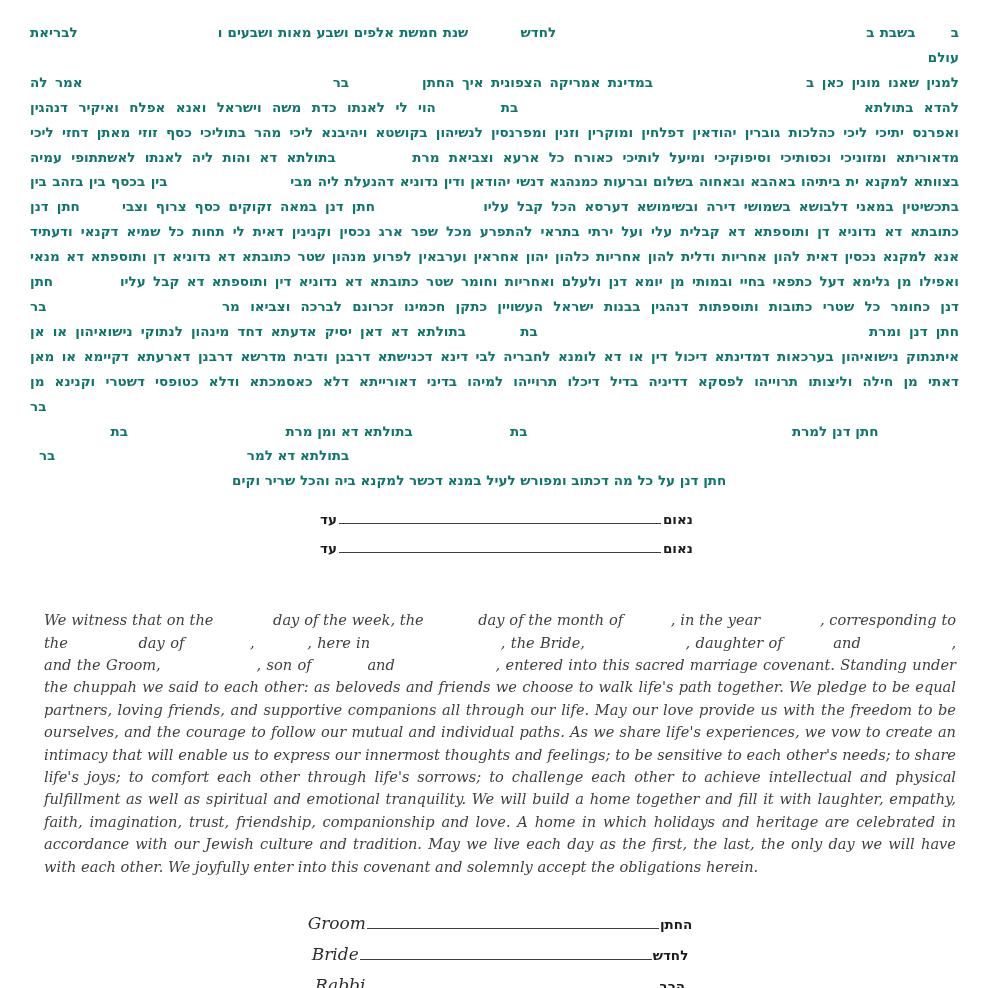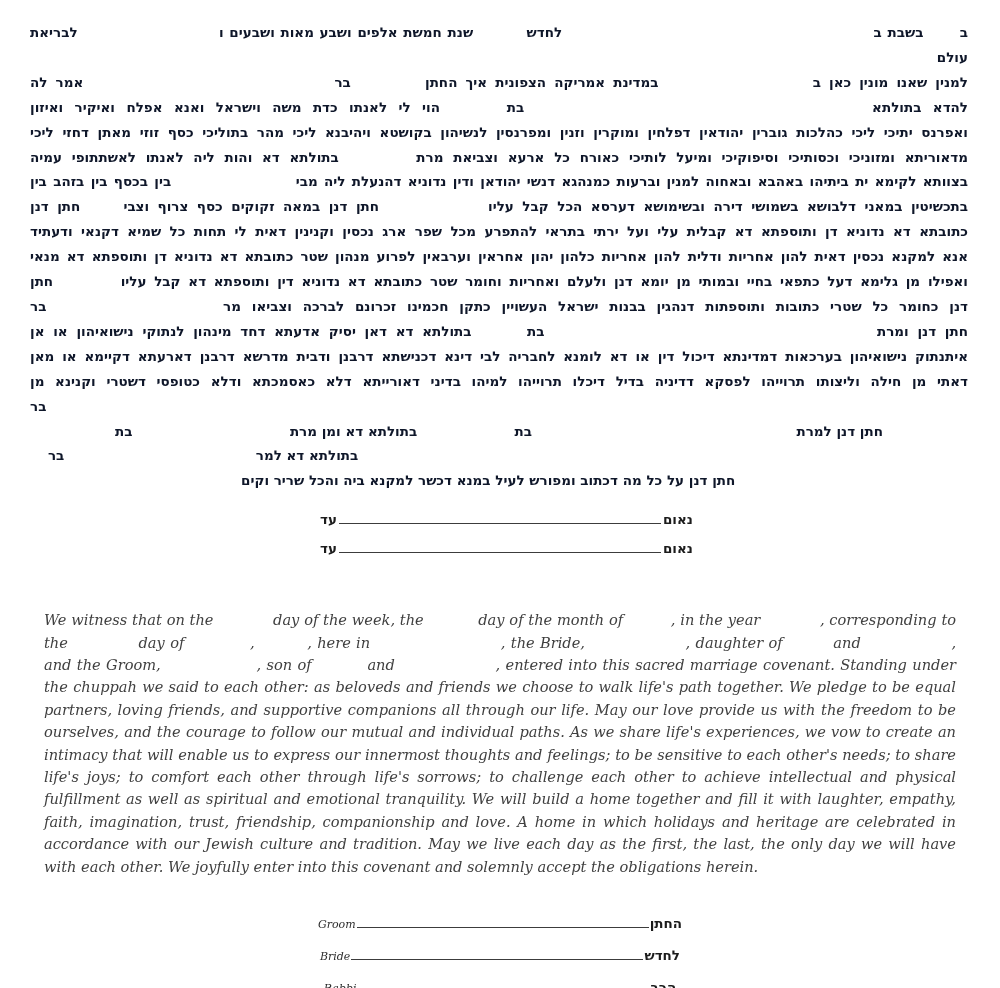--- a/index.html
+++ b/index.html
@@ -14,11 +14,11 @@
   
   .hebrew-section {
     direction:rtl;
-    padding:20px 32px 0 30px;
+    padding:20px 41px 0 30px;
     font-family:"DejaVu Serif","DejaVu Sans",sans-serif;
     font-weight:bold;
     font-size:13.5px;
-    color:#0f172a;
+    color:#0f766e;
   }
   .h-line { line-height:24.9px; min-height:24.9px; }
   .h-line.justify { text-align:justify; text-align-last:justify; }

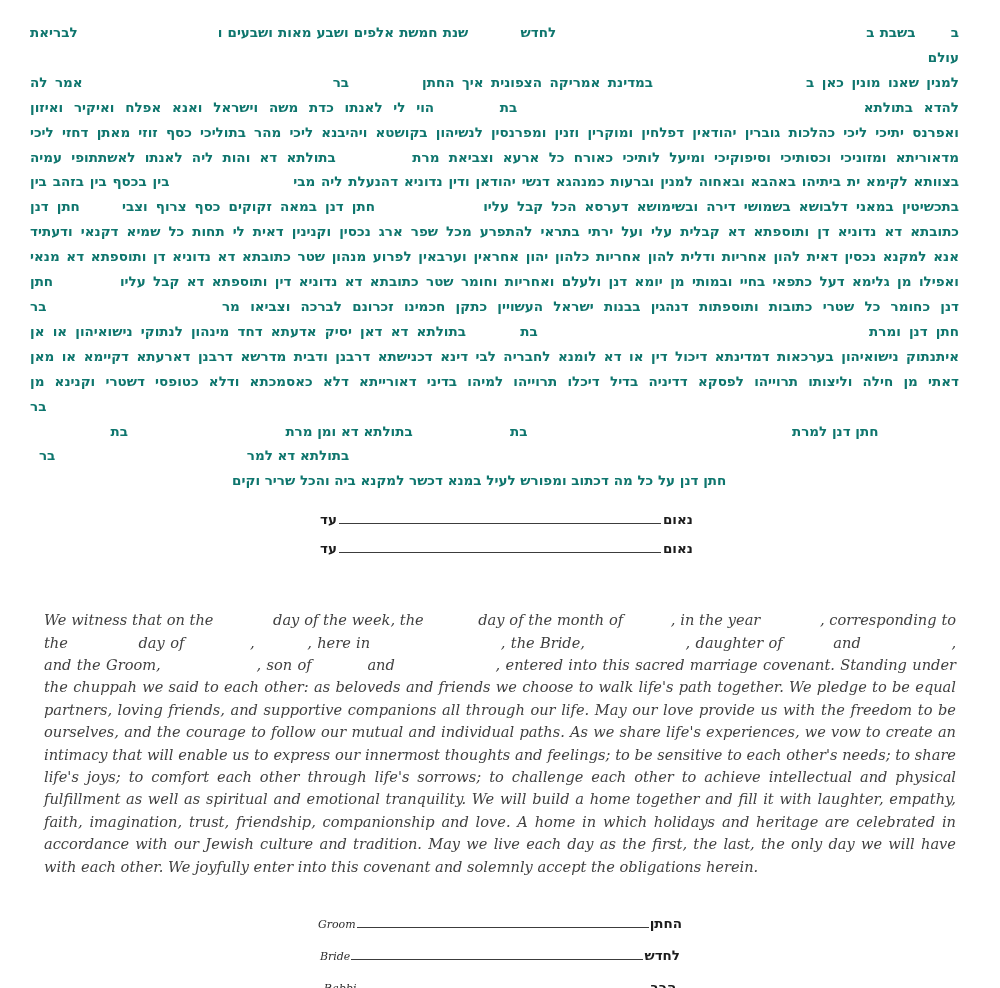--- a/index.html
+++ b/index.html
@@ -84,7 +84,7 @@
   <div class="hebrew-section">
       <div class="h-line justify"><span>ב</span> <span class="gap" style="width: 25px;"></span> <span>בשבת ב</span> <span class="gap" style="width: 300px;"></span> <span>לחדש</span> <span class="gap" style="width: 42px;"></span> <span>שנת חמשת אלפים ושבע מאות ושבעים ו</span> <span class="gap" style="width: 130px;"></span> <span>לבריאת עולם</span> </div>
       <div class="h-line justify"><span>למנין שאנו מונין כאן ב</span> <span class="gap" style="width: 138px;"></span> <span>במדינת אמריקה הצפונית איך החתן</span> <span class="gap" style="width: 58px;"></span> <span>בר</span> <span class="gap" style="width: 235px;"></span> <span>אמר לה</span> </div>
-      <div class="h-line justify"><span>להדא בתולתא</span> <span class="gap" style="width: 325px;"></span> <span>בת</span> <span class="gap" style="width: 44px;"></span> <span>הוי לי לאנתו כדת משה וישראל ואנא אפלח ואיקיר ואיזון</span> </div>
+      <div class="h-line justify"><span>להדא בתולתא</span> <span class="gap" style="width: 325px;"></span> <span>בת</span> <span class="gap" style="width: 44px;"></span> <span>הוי לי לאנתו כדת משה וישראל ואנא אפלח ואיקיר דנהגין</span> </div>
       <div class="h-line justify"><span>ואפרנס יתיכי ליכי כהלכות גוברין יהודאין דפלחין ומוקרין וזנין ומפרנסין לנשיהון בקושטא ויהיבנא ליכי מהר בתוליכי כסף זוזי מאתן דחזי ליכי</span> </div>
       <div class="h-line justify"><span>מדאוריתא ומזוניכי וכסותיכי וסיפוקיכי ומיעל לותיכי כאורח כל ארעא וצביאת מרת</span> <span class="gap" style="width: 58px;"></span> <span>בתולתא דא והות ליה לאנתו לאשתתופי עמיה</span> </div>
       <div class="h-line justify"><span>בצוותא לקימא ית ביתיהו באהבא ובאחוה למנין וברעות כמנהגא דנשי יהודאן ודין נדוניא דהנעלת ליה מבי</span> <span class="gap" style="width: 112px;"></span> <span>בין בכסף בין בזהב בין</span> </div>

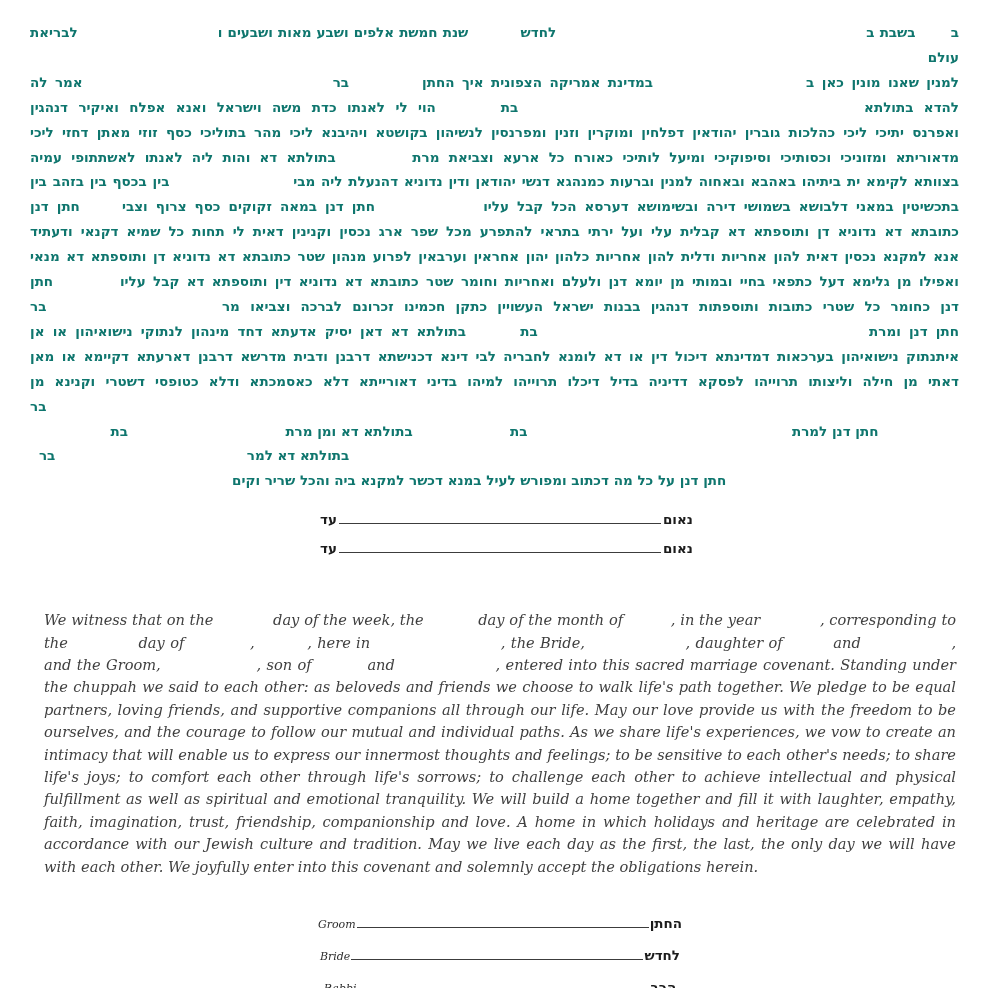--- a/index.html
+++ b/index.html
@@ -87,7 +87,7 @@
       <div class="h-line justify"><span>להדא בתולתא</span> <span class="gap" style="width: 325px;"></span> <span>בת</span> <span class="gap" style="width: 44px;"></span> <span>הוי לי לאנתו כדת משה וישראל ואנא אפלח ואיקיר דנהגין</span> </div>
       <div class="h-line justify"><span>ואפרנס יתיכי ליכי כהלכות גוברין יהודאין דפלחין ומוקרין וזנין ומפרנסין לנשיהון בקושטא ויהיבנא ליכי מהר בתוליכי כסף זוזי מאתן דחזי ליכי</span> </div>
       <div class="h-line justify"><span>מדאוריתא ומזוניכי וכסותיכי וסיפוקיכי ומיעל לותיכי כאורח כל ארעא וצביאת מרת</span> <span class="gap" style="width: 58px;"></span> <span>בתולתא דא והות ליה לאנתו לאשתתופי עמיה</span> </div>
-      <div class="h-line justify"><span>בצוותא לקימא ית ביתיהו באהבא ובאחוה למנין וברעות כמנהגא דנשי יהודאן ודין נדוניא דהנעלת ליה מבי</span> <span class="gap" style="width: 112px;"></span> <span>בין בכסף בין בזהב בין</span> </div>
+      <div class="h-line justify"><span>בצוותא למקנא ית ביתיהו באהבא ובאחוה בשלום וברעות כמנהגא דנשי יהודאן ודין נדוניא דהנעלת ליה מבי</span> <span class="gap" style="width: 112px;"></span> <span>בין בכסף בין בזהב בין</span> </div>
       <div class="h-line justify"><span>בתכשיטין במאני דלבושא בשמושי דירה ובשימושא דערסא הכל קבל עליו</span> <span class="gap" style="width: 92px;"></span> <span>חתן דנן במאה זקוקים כסף צרוף וצבי</span> <span class="gap" style="width: 26px;"></span> <span>חתן דנן</span> </div>
       <div class="h-line justify"><span>כתובתא דא נדוניא דן ותוספתא דא קבלית עלי ועל ירתי בתראי להתפרע מכל שפר ארג נכסין וקנינין דאית לי תחות כל שמיא דקנאי ודעתיד</span> </div>
       <div class="h-line justify"><span>אנא למקנא נכסין דאית להון אחריות ודלית להון אחריות כלהון יהון אחראין וערבאין לפרוע מנהון שטר כתובתא דא נדוניא דן ותוספתא דא מנאי</span> </div>

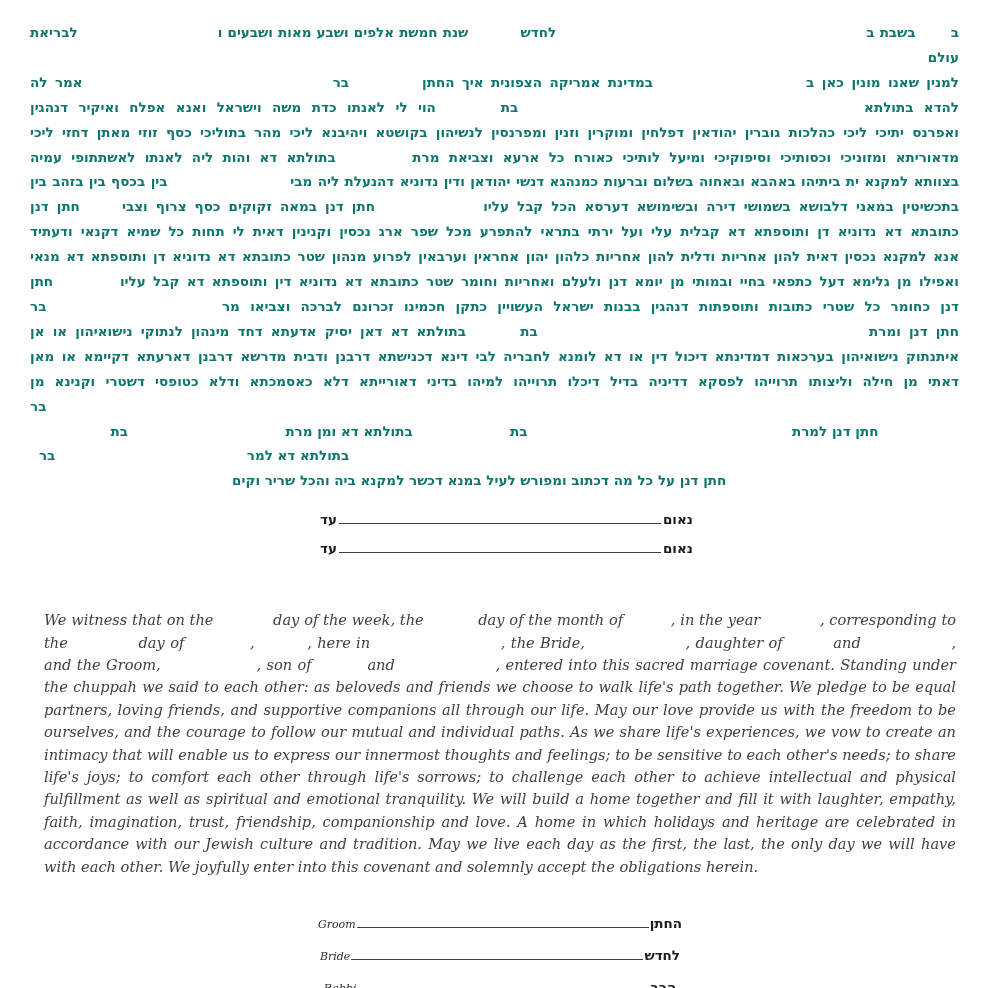--- a/index.html
+++ b/index.html
@@ -60,7 +60,7 @@
   .sig-label {
     font-family:"DejaVu Serif","Liberation Serif",serif;
     font-style:italic;
-    font-size:11px;
+    font-size:17px;
     color:#2e2e2e;
   }
   .sig-line {

